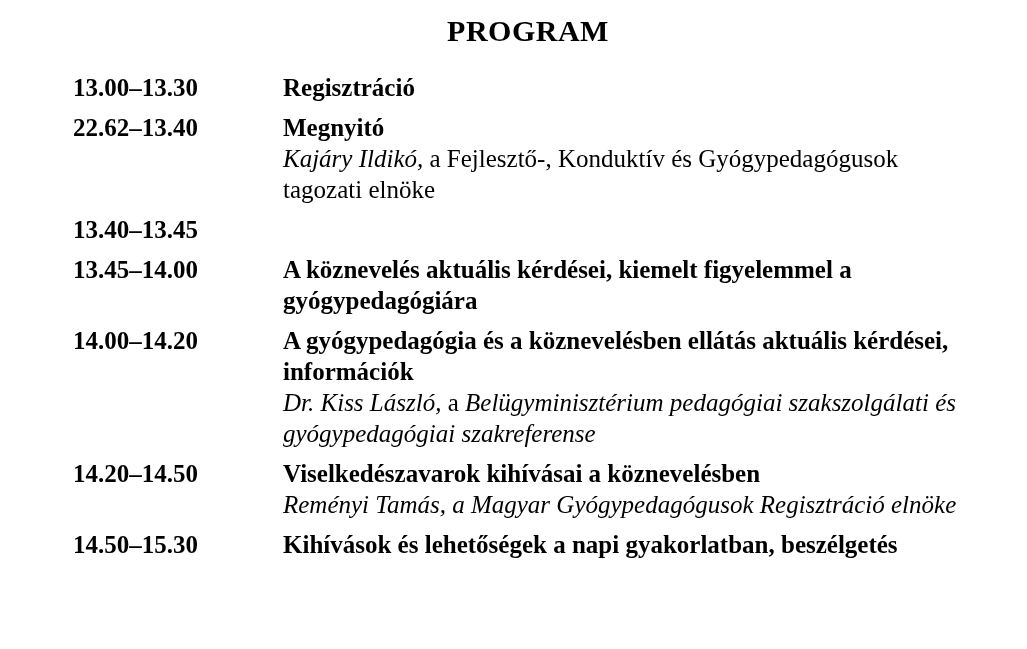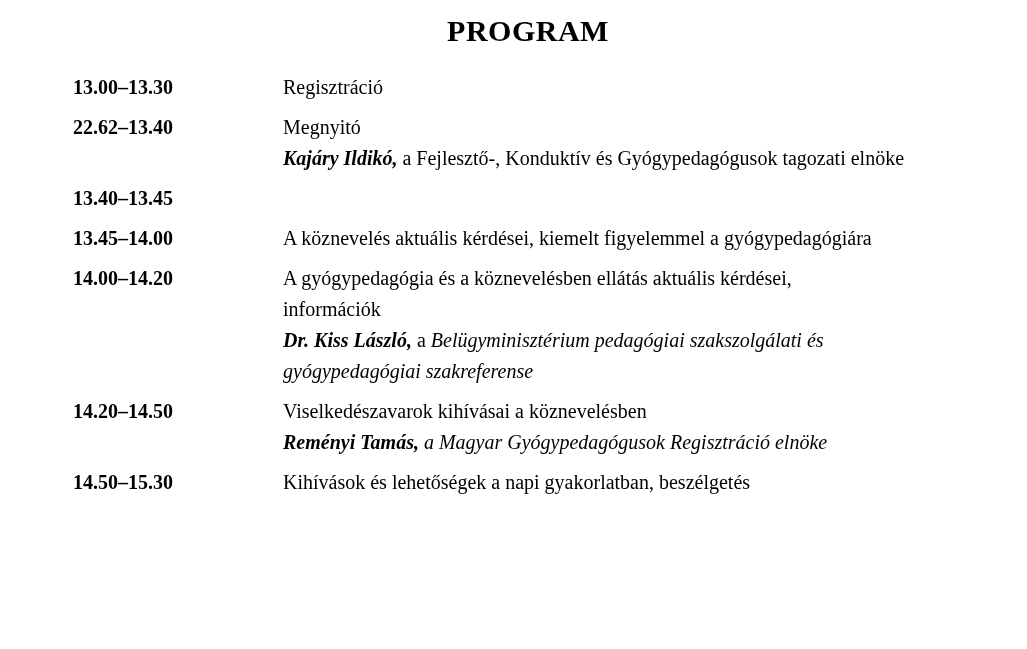--- a/index.html
+++ b/index.html
@@ -30,7 +30,7 @@
   .row {
     display: flex;
     margin-bottom: 9px;
-    font-size: 20px;
+    font-size: 25px;
     line-height: 31px;
   }
   .row-time {

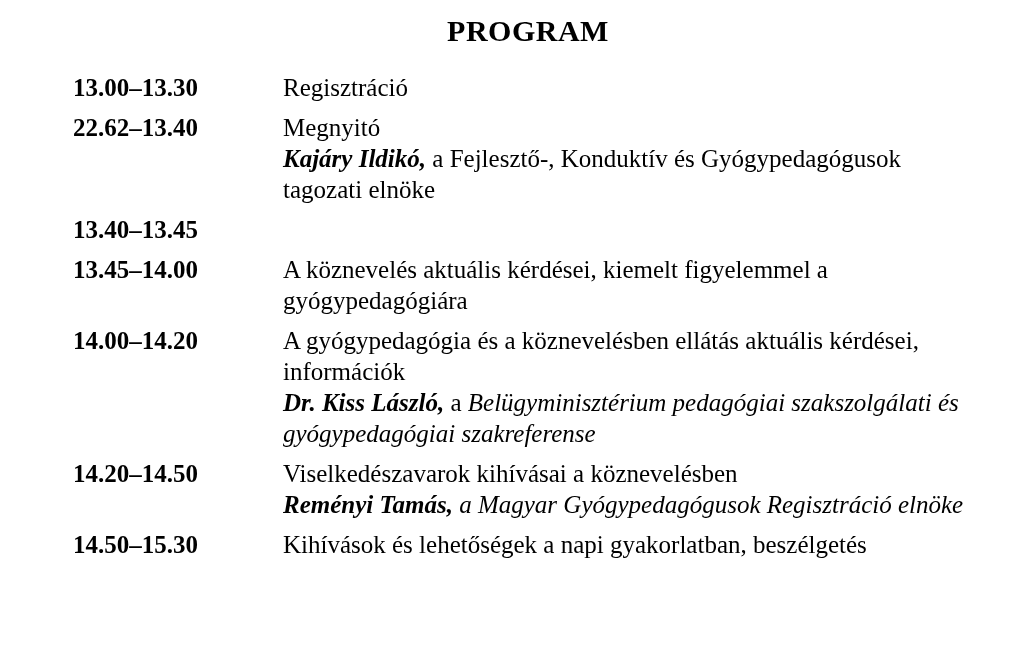--- a/index.html
+++ b/index.html
@@ -43,7 +43,7 @@
     min-width: 0;
   }
   .session-title {
-    font-weight: normal;
+    font-weight: bold;
     white-space: pre-line;
   }
   .speaker-line {

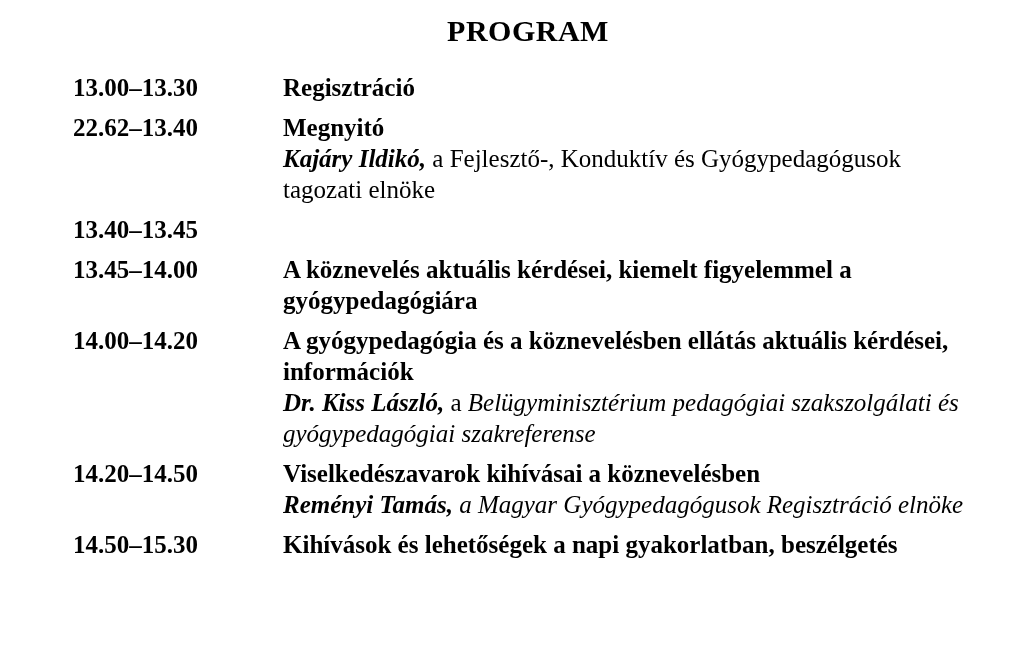--- a/index.html
+++ b/index.html
@@ -50,7 +50,7 @@
     white-space: pre-line;
   }
   .seg-bold-italic {
-    font-weight: bold;
+    font-weight: normal;
     font-style: italic;
   }
   .seg-italic {

